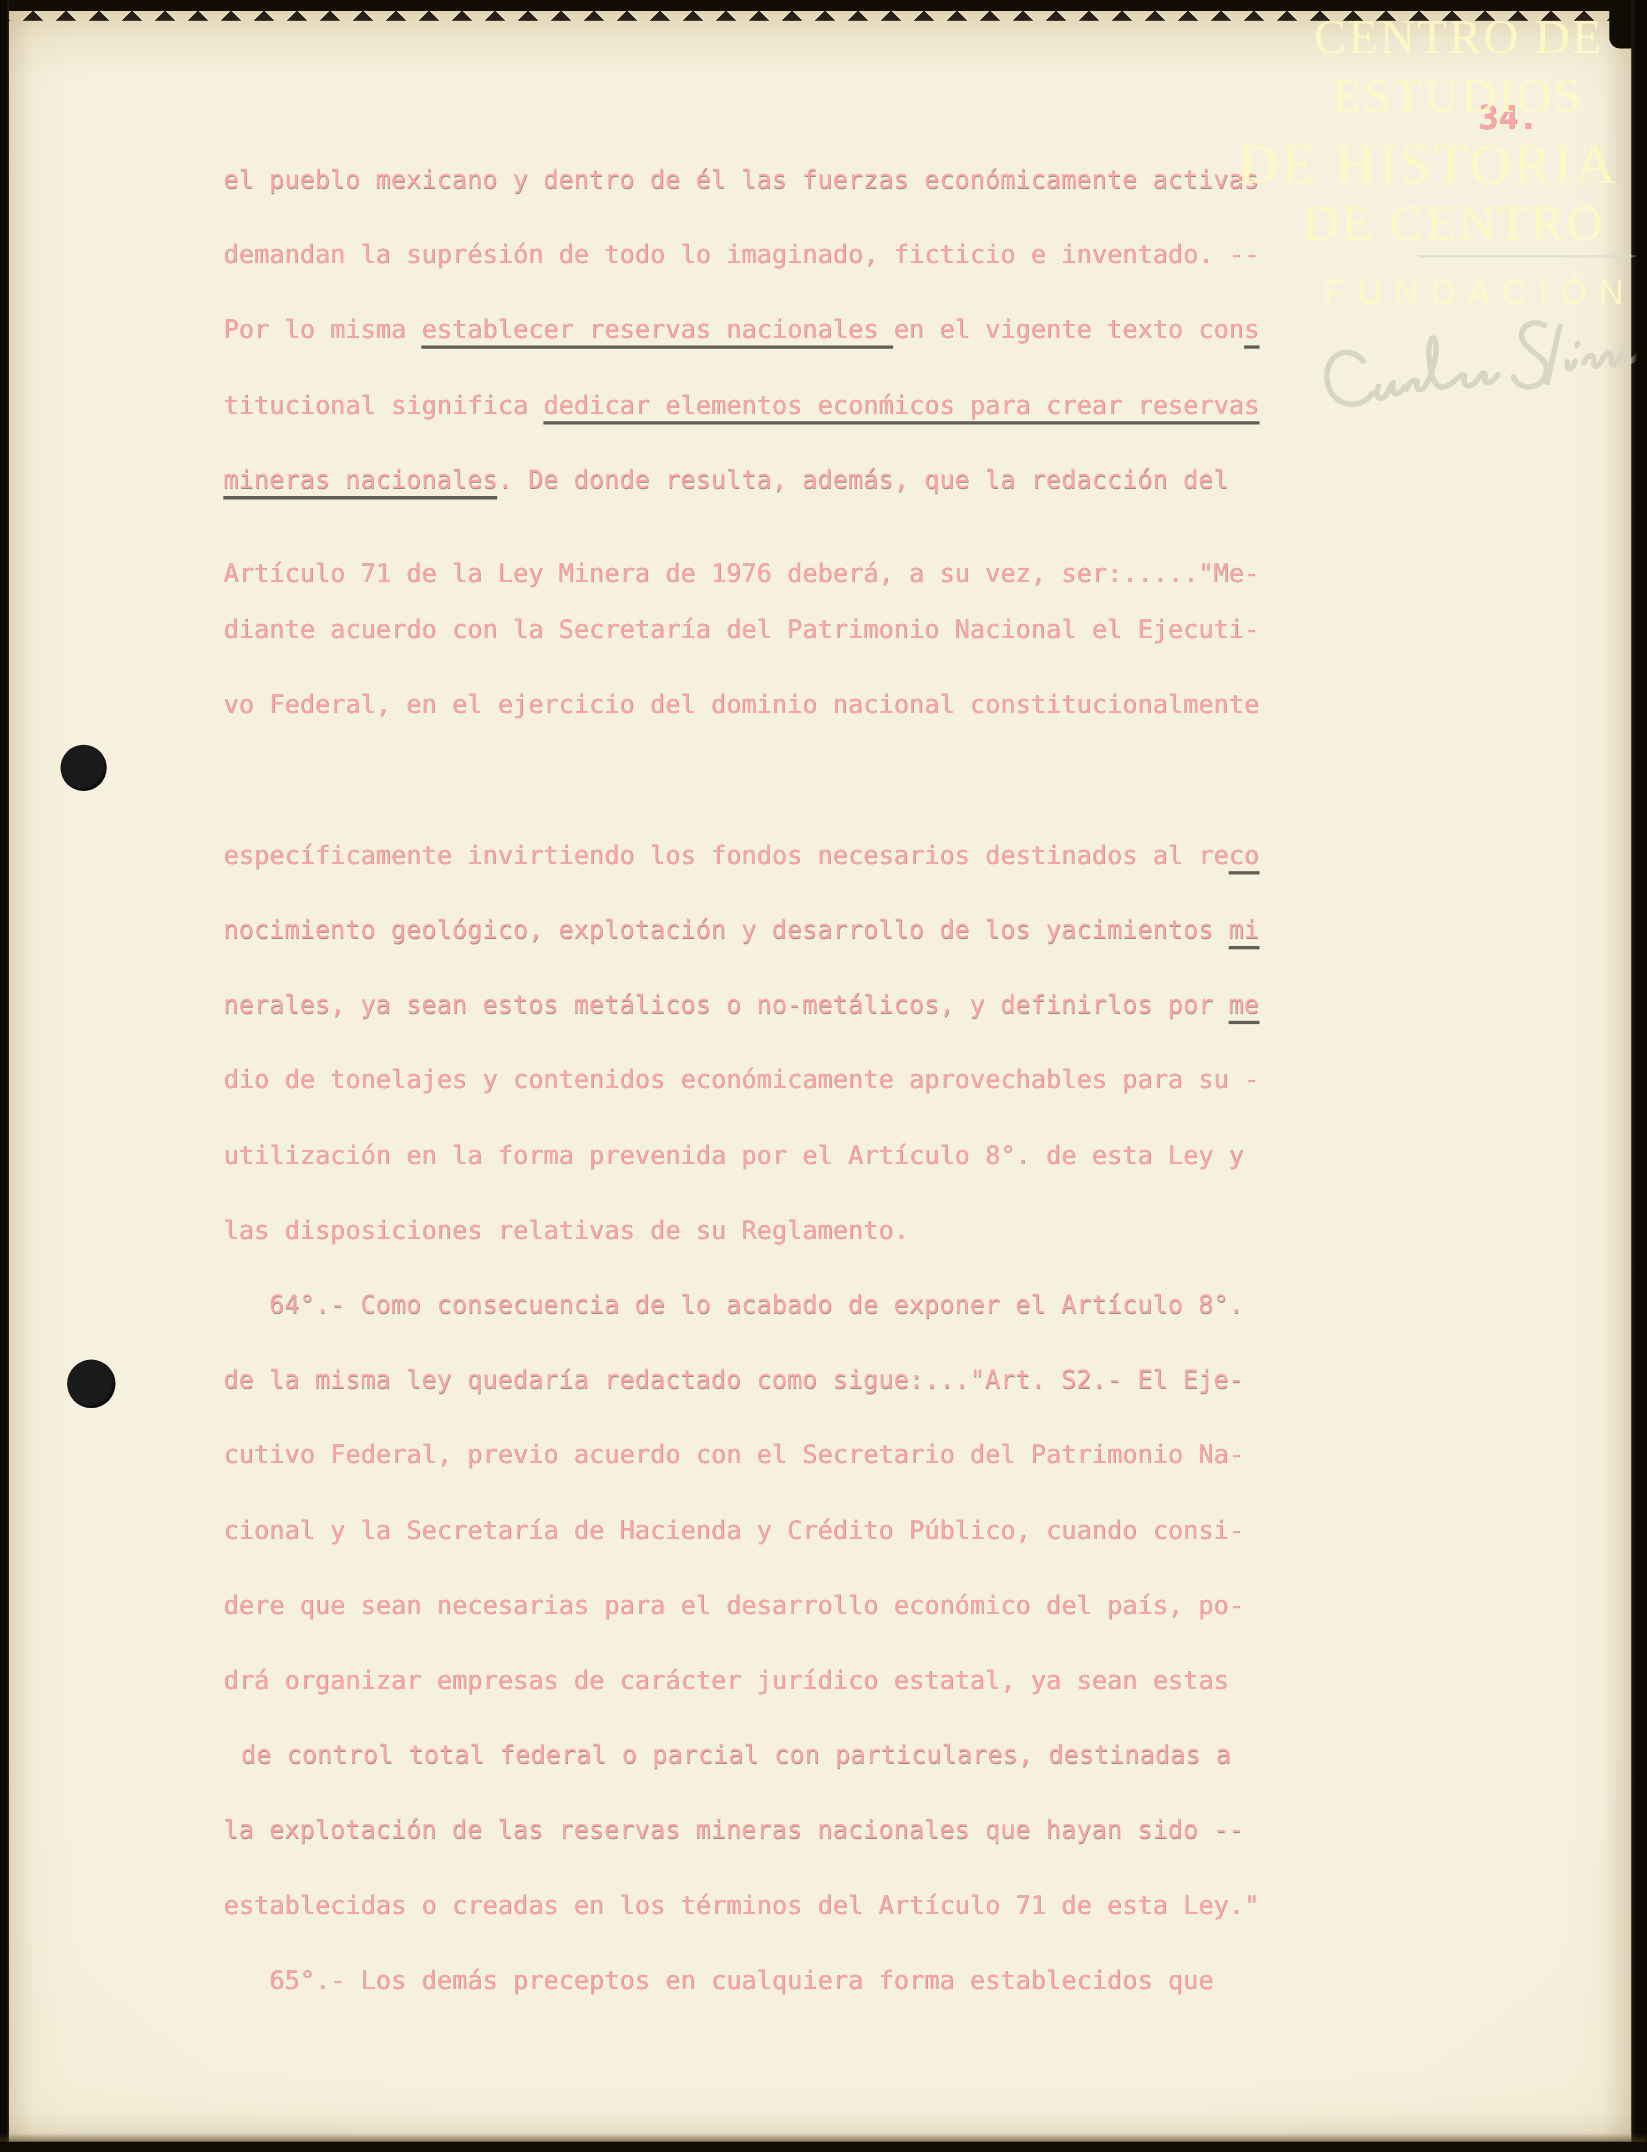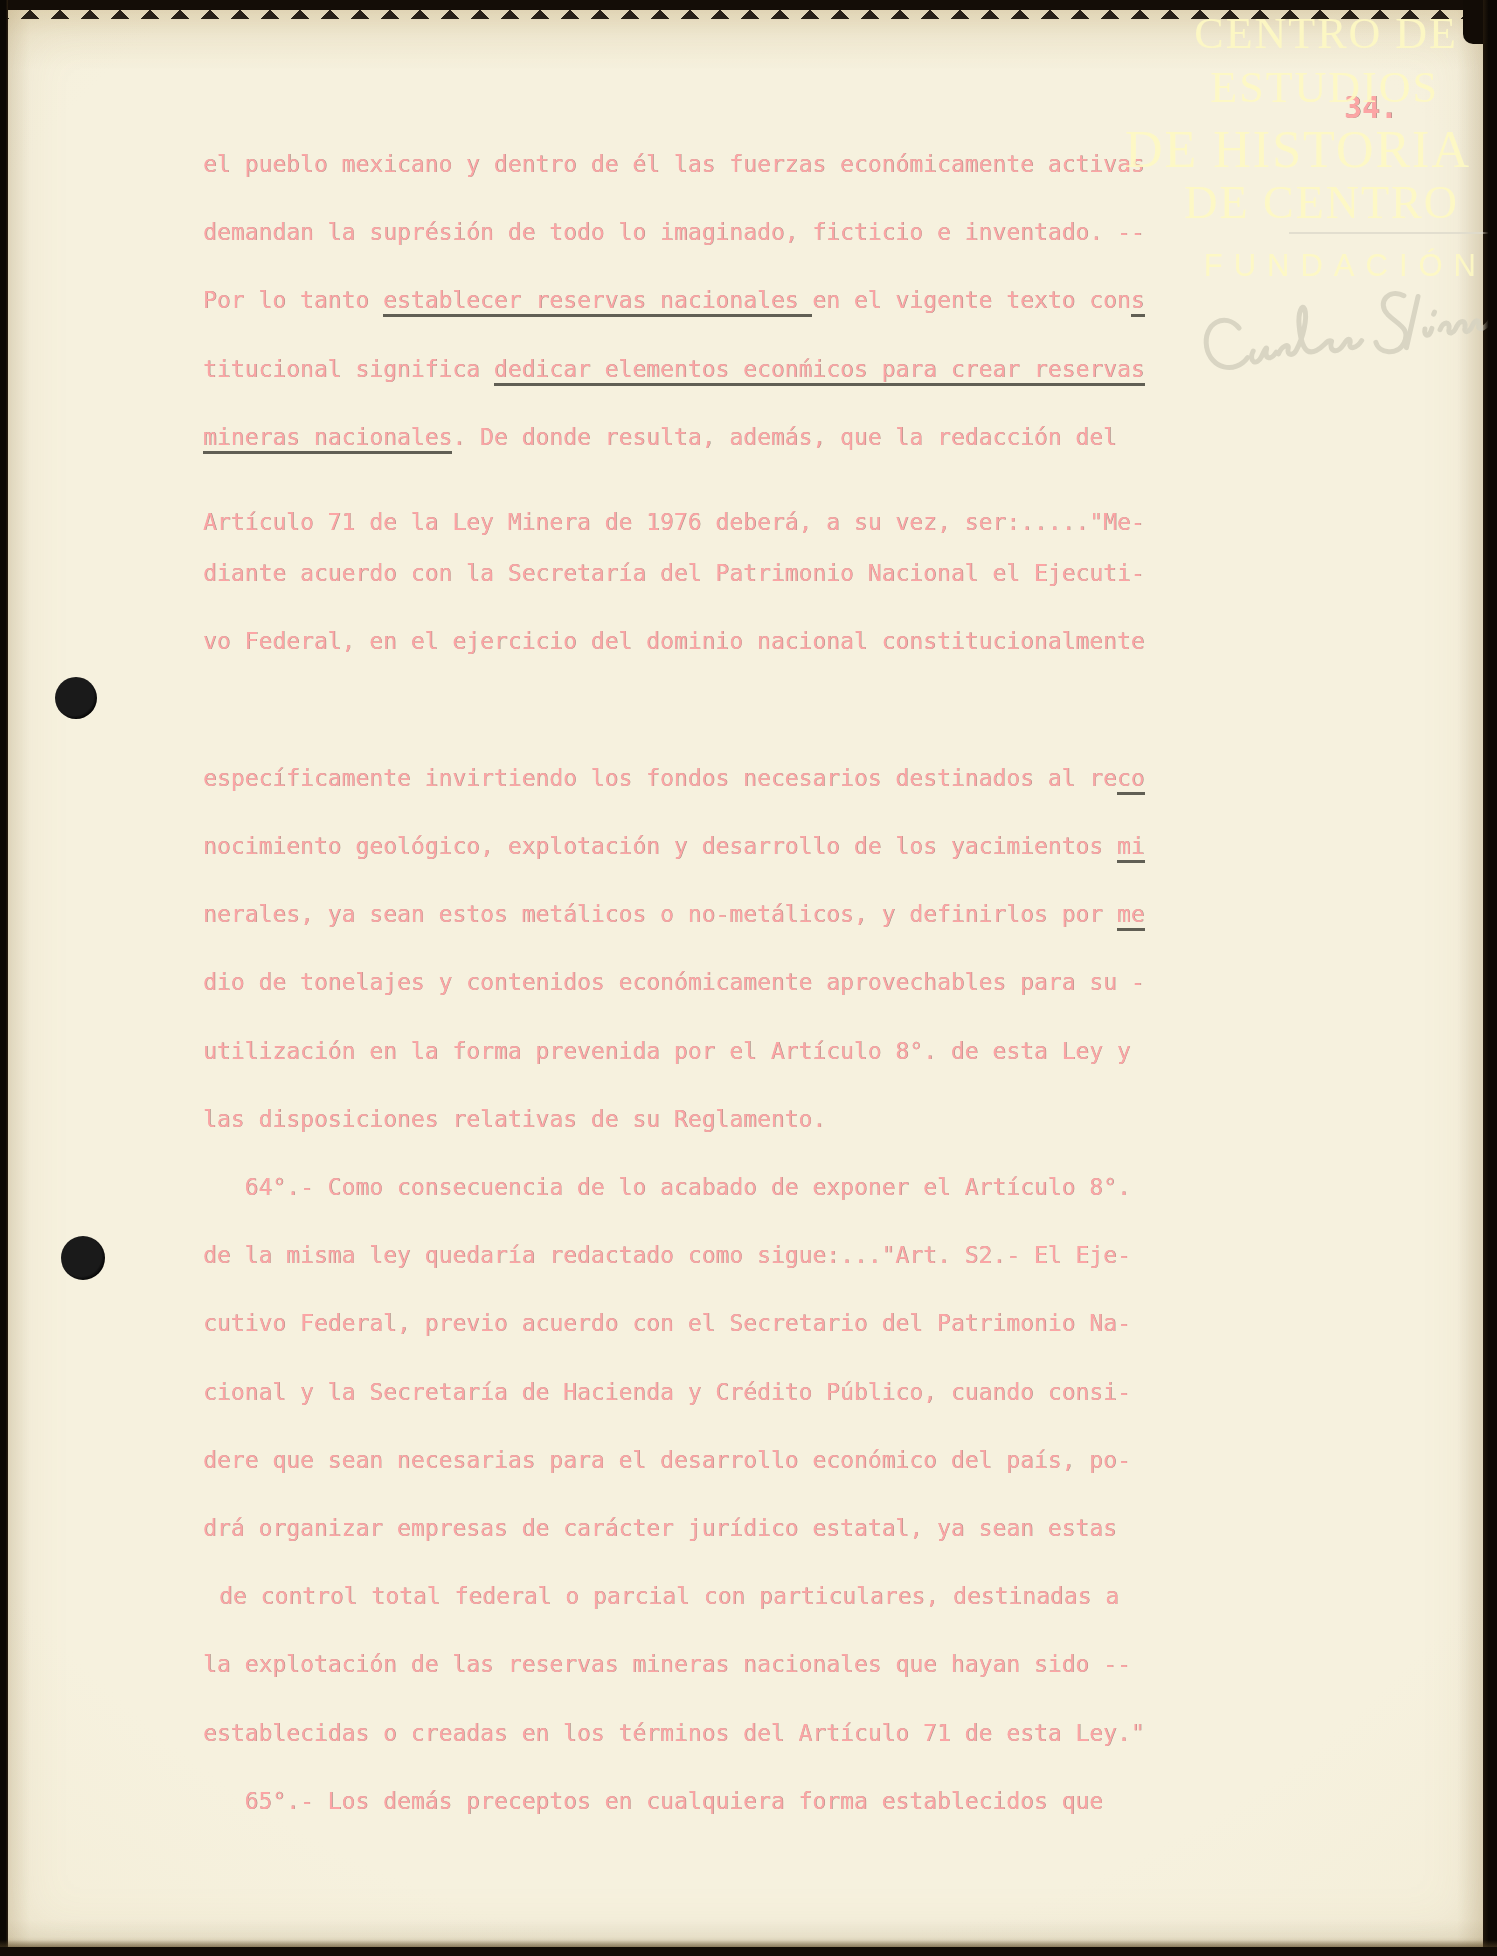--- a/index.html
+++ b/index.html
@@ -80,7 +80,7 @@
   <div class="typed">
       <div class="tline" style="top: 150px;"><span>el pueblo mexicano y dentro de él las fuerzas económicamente activas</span></div>
       <div class="tline" style="top: 218px;"><span>demandan la suprésión de todo lo imaginado, ficticio e inventado. --</span></div>
-      <div class="tline" style="top: 286px;"><span>Por lo tanto </span><span class="u">establecer reservas nacionales </span><span>en el vigente texto con</span><span class="u">s</span></div>
+      <div class="tline" style="top: 286px;"><span>Por lo misma </span><span class="u">establecer reservas nacionales </span><span>en el vigente texto con</span><span class="u">s</span></div>
       <div class="tline" style="top: 355px;"><span>titucional significa </span><span class="u">dedicar elementos econḿicos para crear reservas</span></div>
       <div class="tline" style="top: 423px;"><span class="u">mineras nacionales</span><span>. De donde resulta, además, que la redacción del</span></div>
       <div class="tline" style="top: 491px; margin-top: 17px;"><span>Artículo 71 de la Ley Minera de 1976 deberá, a su vez, ser:....."Me-</span></div>

